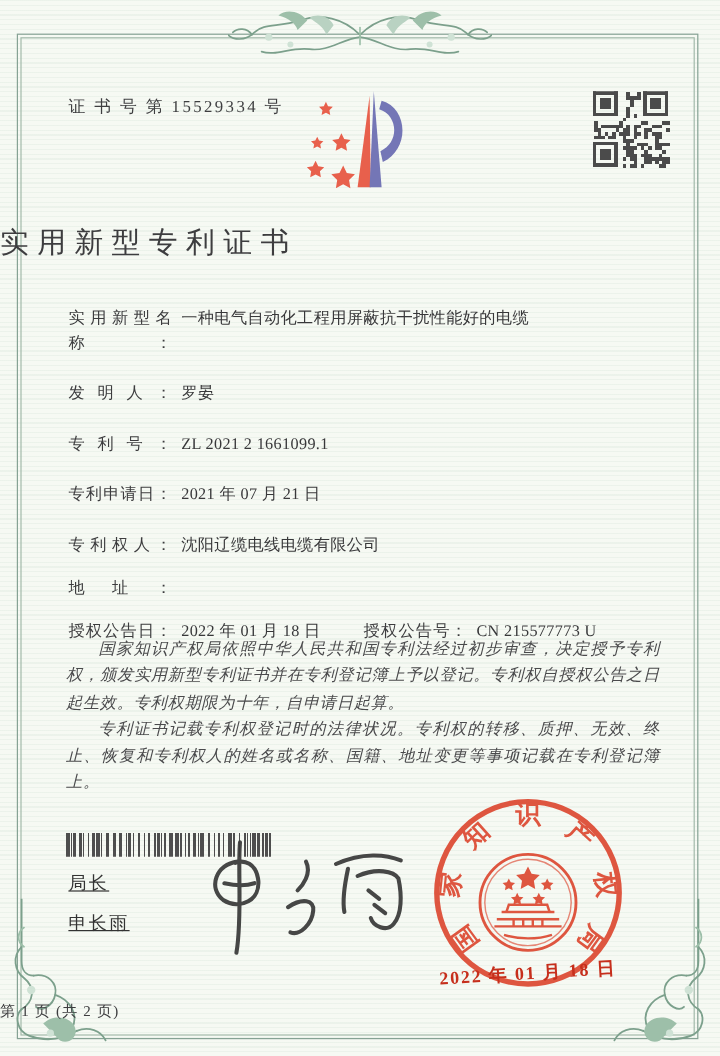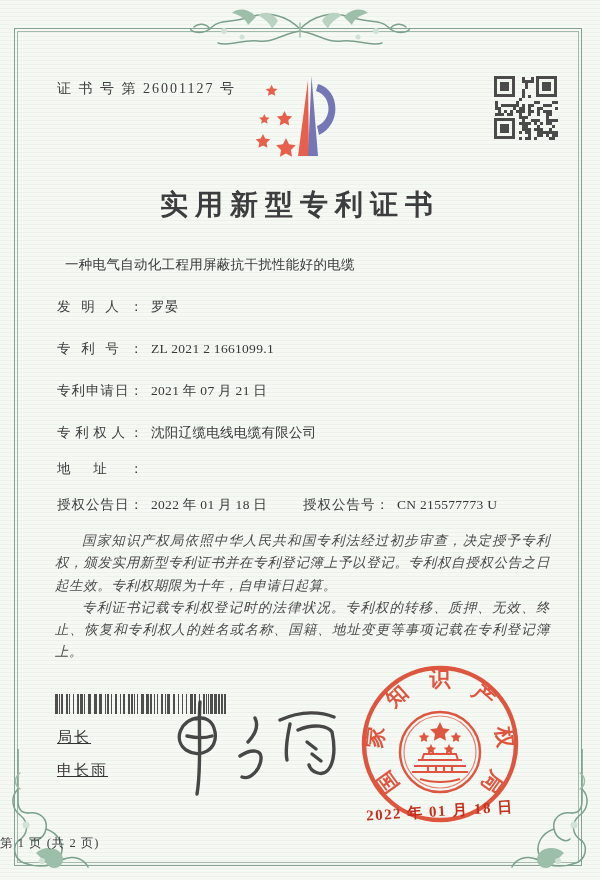--- a/index.html
+++ b/index.html
@@ -121,7 +121,7 @@
     </g>
   </svg>
 
-  <div class="cert-number">证 书 号 第 26001127 号</div>
+  <div class="cert-number">证 书 号 第 15529334 号</div>
 
   <svg class="logo" width="100" height="90" viewBox="0 0 100 90">
     <g fill="#e8604c">

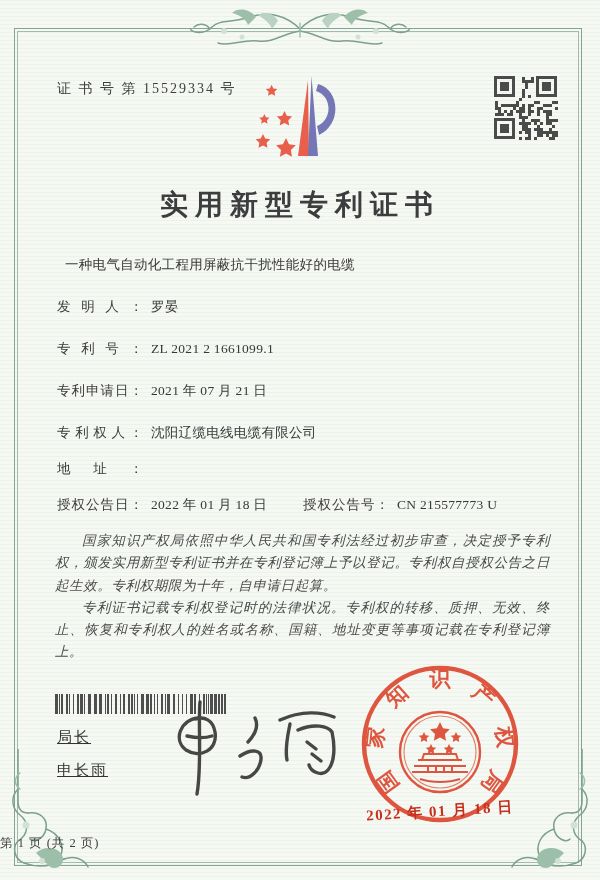--- a/index.html
+++ b/index.html
@@ -28,8 +28,8 @@
   .logo { position:absolute; left:238px; top:74px; }
   .qr { position:absolute; left:494px; top:76px; }
 
-  .title { position:absolute; left:0; top:186px; width:100%; text-align:center;
-    font-size:28px; font-weight:700; letter-spacing:7px; color:#3d3d3f; }
+  .title { position:absolute; left:0; top:186px; width:100%; 
+    font-size:24px; font-weight:400; letter-spacing:7px; color:#3d3d3f; }
 
   .fields { position:absolute; left:57px; top:254px; right:50px; font-size:13.5px; }
   .frow { display:flex; align-items:baseline; line-height:21px; margin-bottom:21px; }

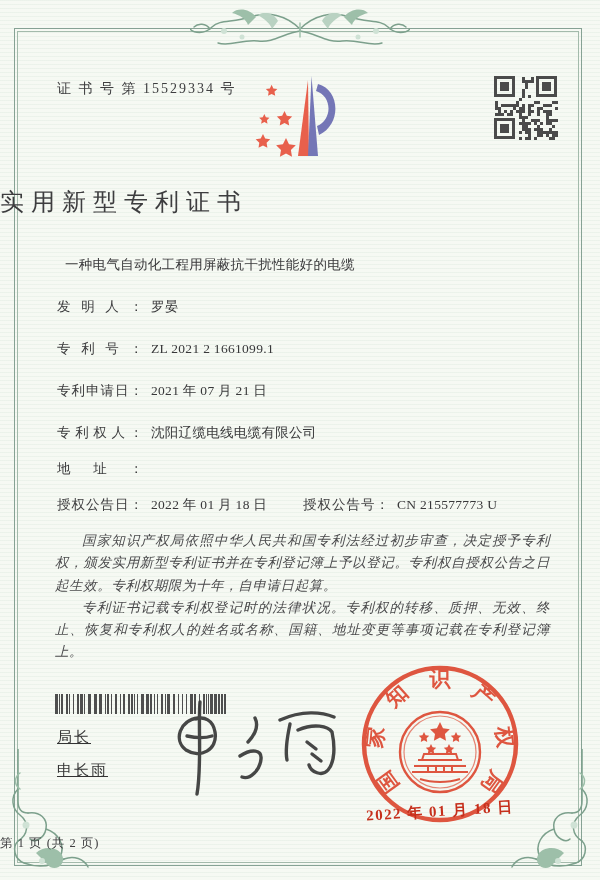--- a/index.html
+++ b/index.html
@@ -276,6 +276,7 @@
 
   <div class="fields">
     <div class="frow">
+      <span class="flabel">实用新型名称：</span>
       <span class="fvalue">一种电气自动化工程用屏蔽抗干扰性能好的电缆</span>
     </div>
     <div class="frow">

